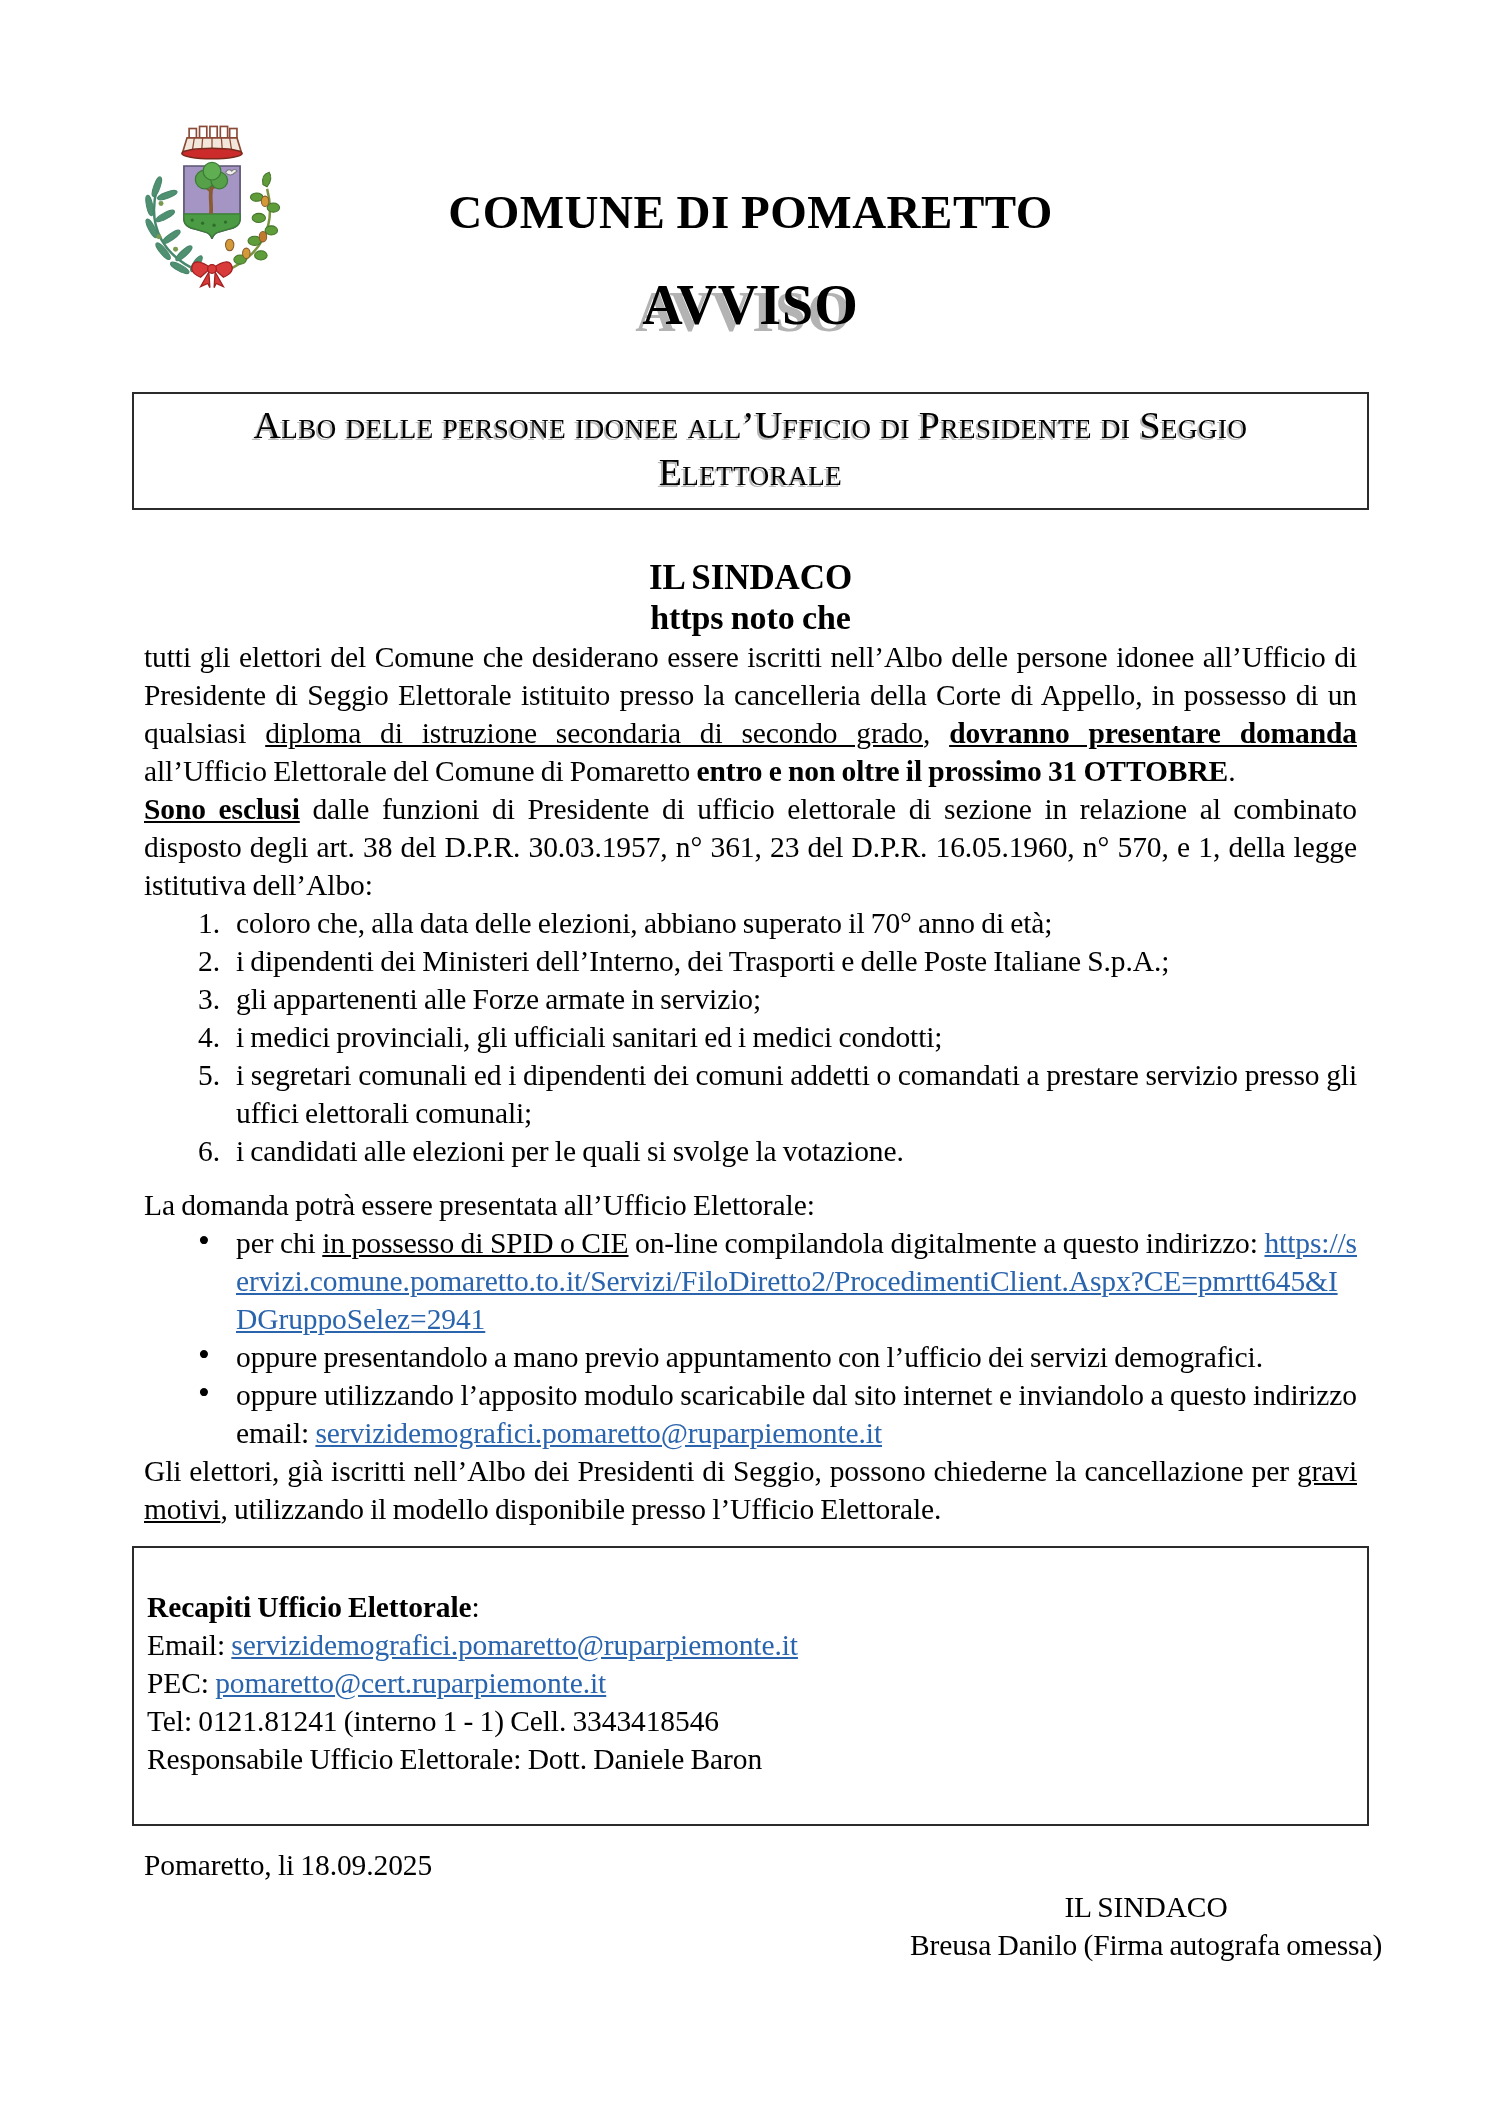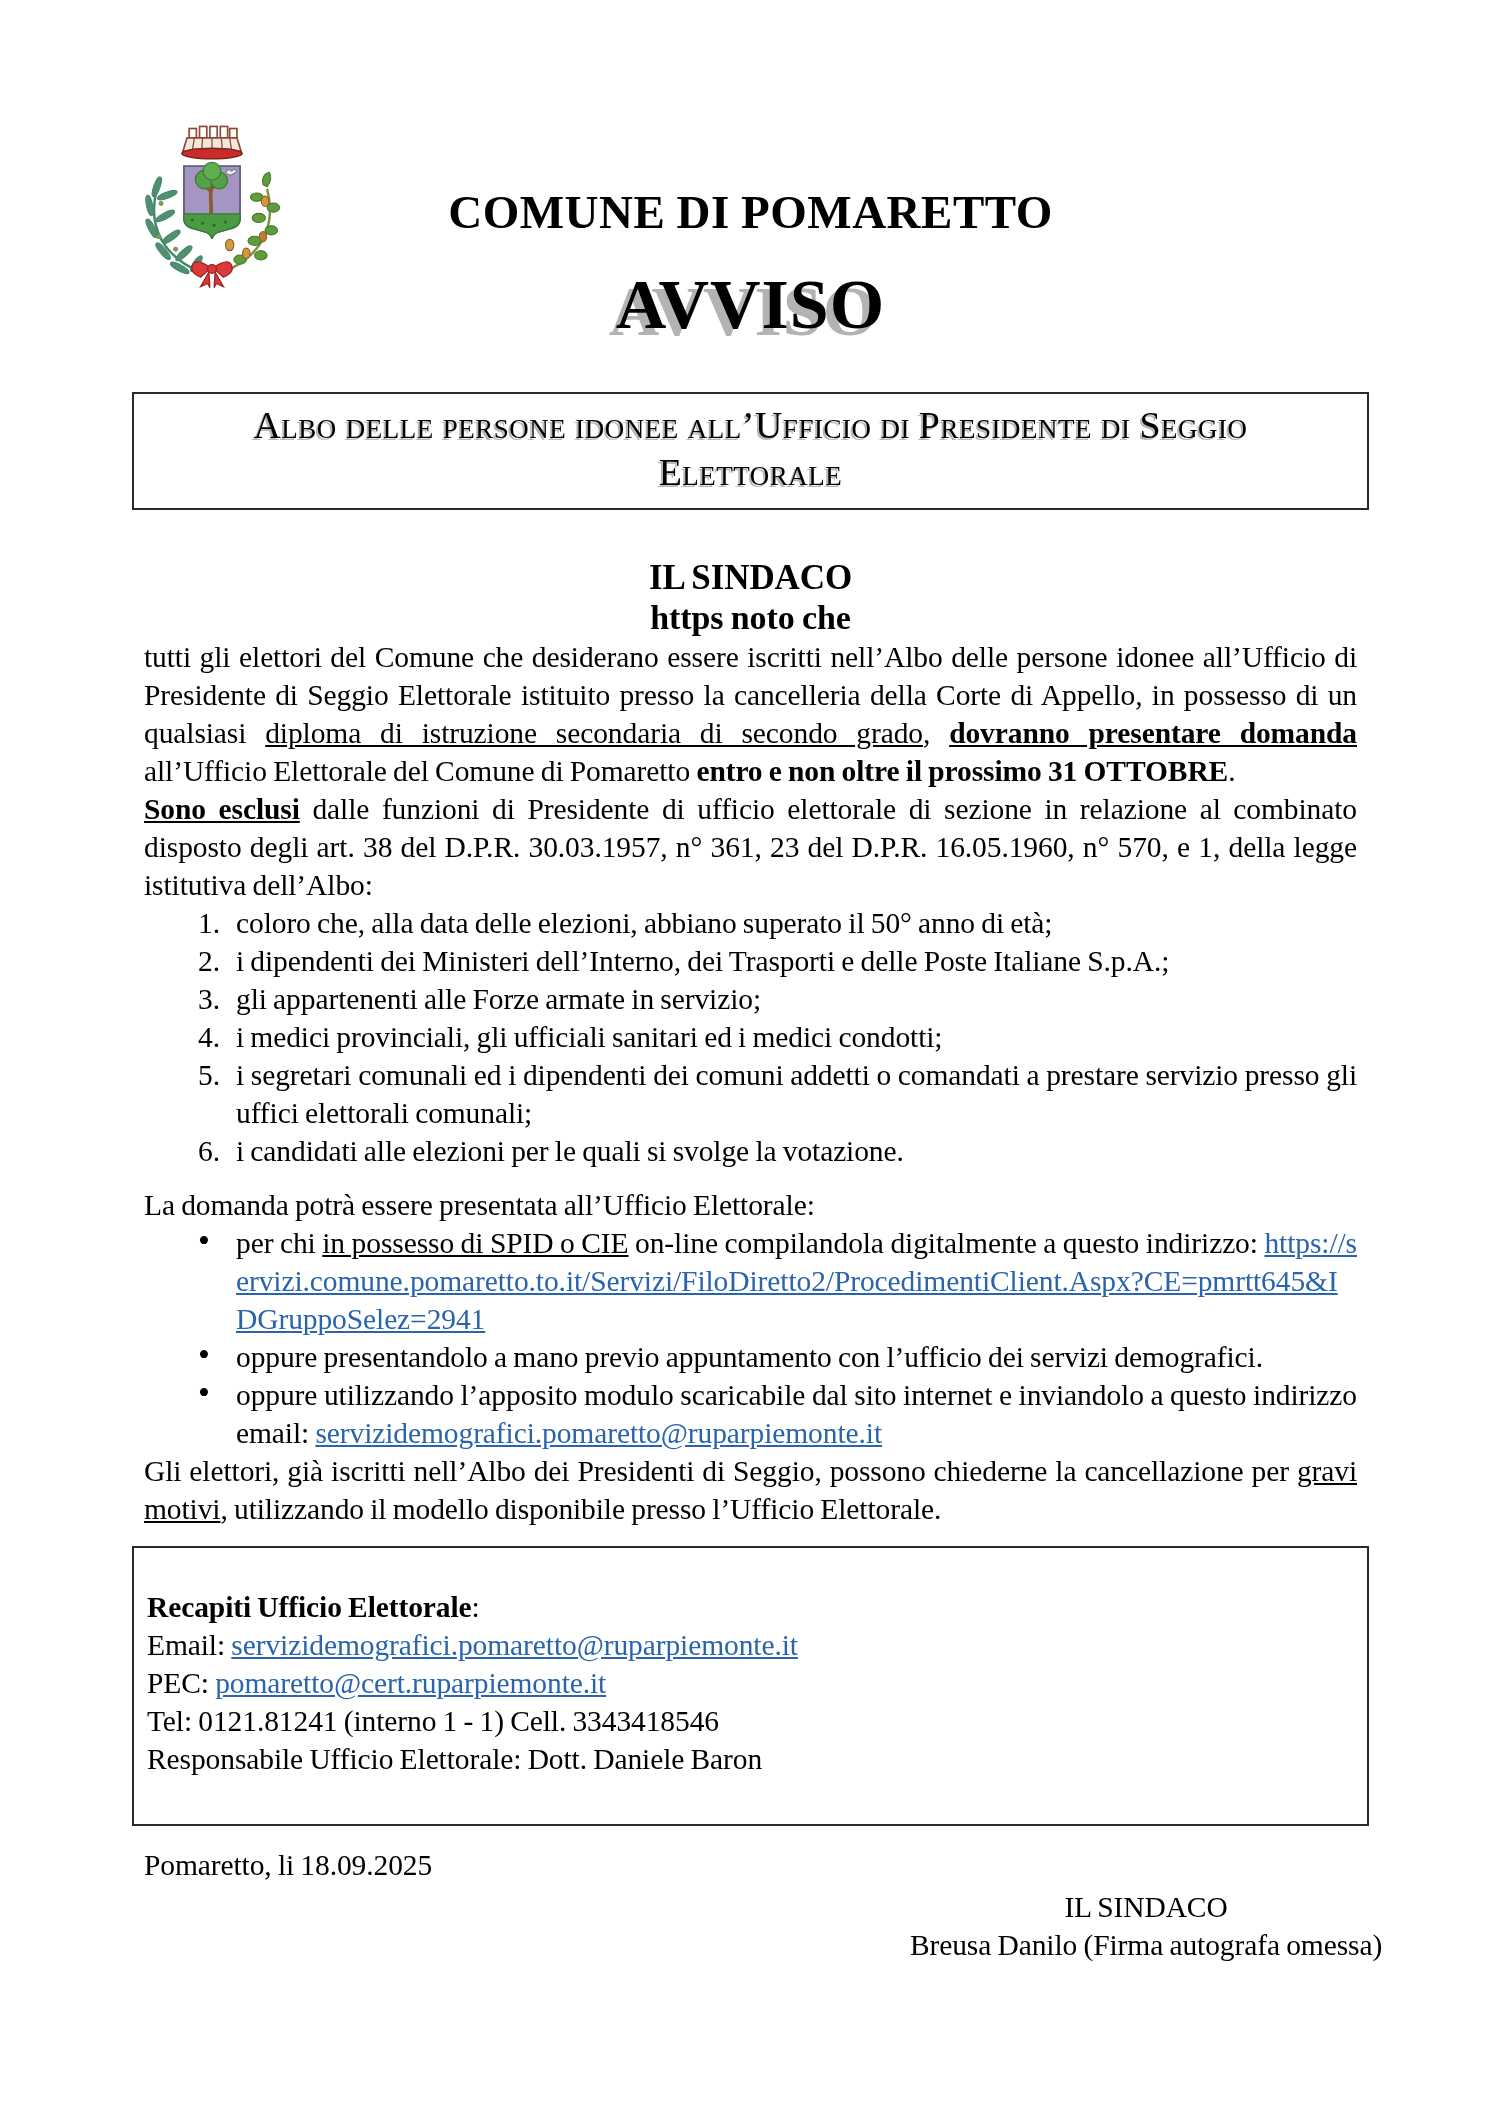--- a/index.html
+++ b/index.html
@@ -27,7 +27,7 @@
   }
   .h-avviso{
     margin:22px 0 0;text-align:center;
-    font-size:70px;line-height:90px;font-weight:bold;letter-spacing:1px;
+    font-size:56px;line-height:90px;font-weight:bold;letter-spacing:1px;
     text-shadow:-7px 7px 0 var(--shadow);
   }
   .subject-box{

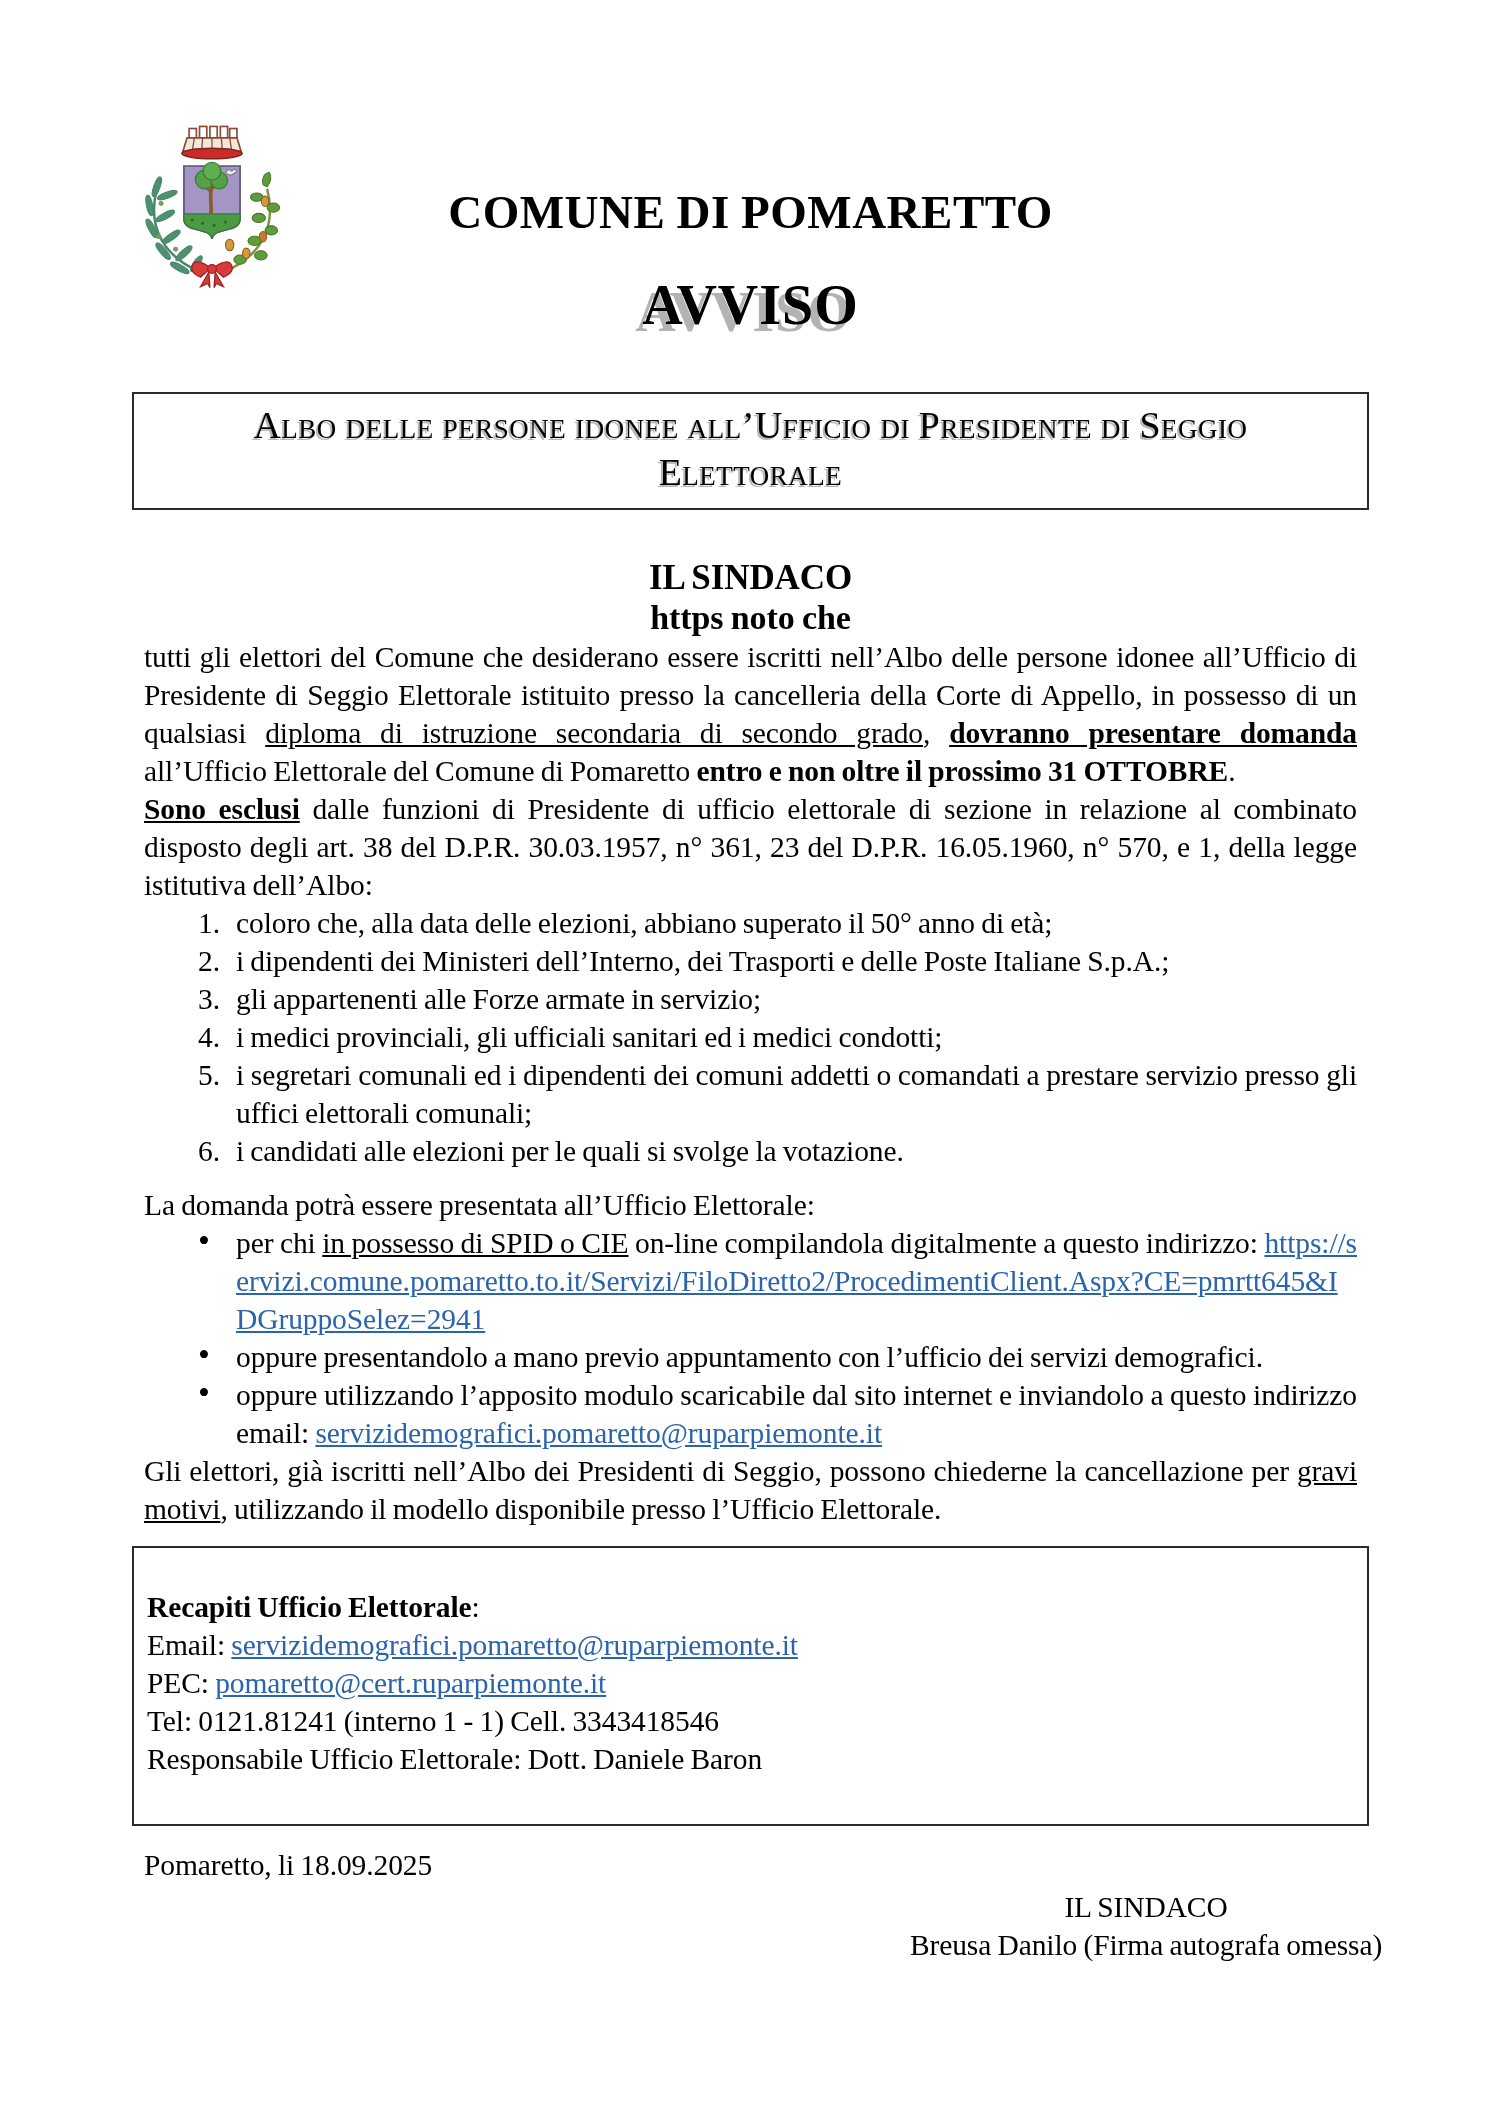--- a/index.html
+++ b/index.html
@@ -160,7 +160,7 @@
   <p class="just"><span class="b u">Sono esclusi</span><span> dalle funzioni di Presidente di ufficio elettorale di sezione in relazione al combinato disposto degli art. 38 del D.P.R. 30.03.1957, n° 361, 23 del D.P.R. 16.05.1960, n° 570, e 1, della legge istitutiva dell’Albo:</span></p>
 
   <ol class="nlist">
-      <li>coloro che, alla data delle elezioni, abbiano superato il 50° anno di età;</li>
+      <li>coloro che, alla data delle elezioni, abbiano superato il 70° anno di età;</li>
       <li>i dipendenti dei Ministeri dell’Interno, dei Trasporti e delle Poste Italiane S.p.A.;</li>
       <li>gli appartenenti alle Forze armate in servizio;</li>
       <li>i medici provinciali, gli ufficiali sanitari ed i medici condotti;</li>

